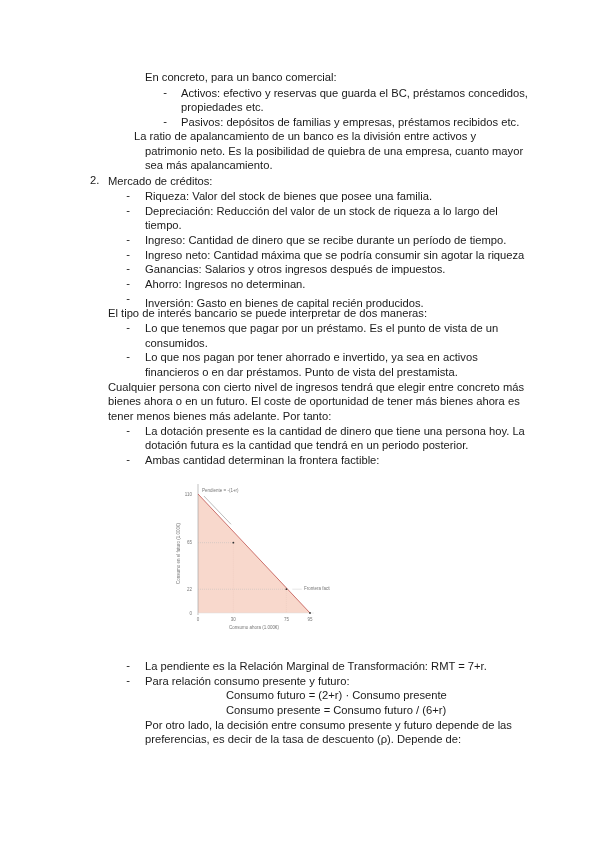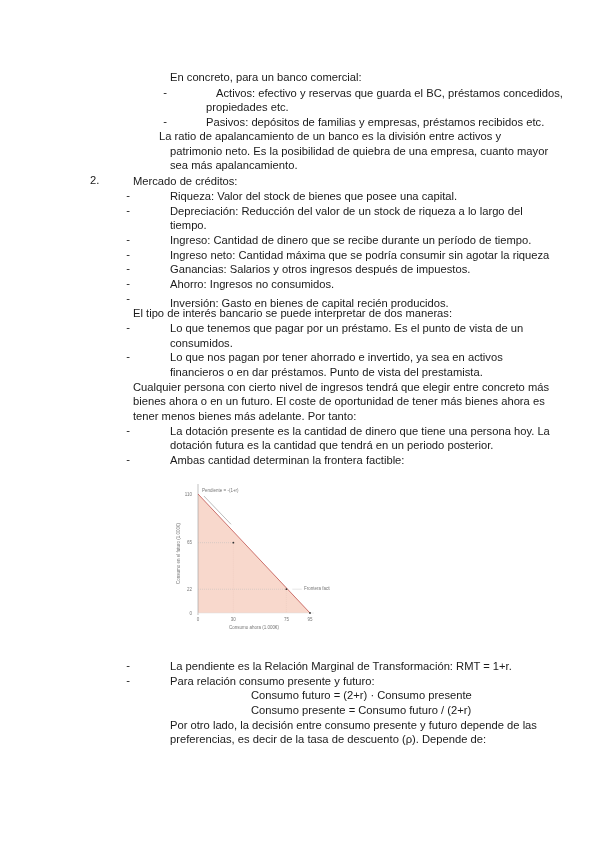--- a/index.html
+++ b/index.html
@@ -5,7 +5,7 @@
   html, body { margin: 0; padding: 0; background: #ffffff; }
   body { width: 600px; height: 848px; position: relative; overflow: hidden;
          font-family: "Liberation Sans", sans-serif; font-size: 11.2px; color: #1a1a1a; }
-  .line { position: absolute; white-space: nowrap; line-height: 14px; margin-left: 25px; }
+  .line { position: absolute; white-space: nowrap; line-height: 14px; }
   .dash { position: absolute; width: 10px; text-align: center; }
   .num { position: absolute; }
   #chart { position: absolute; left: 160px; top: 476px; width: 170px; height: 158px; }

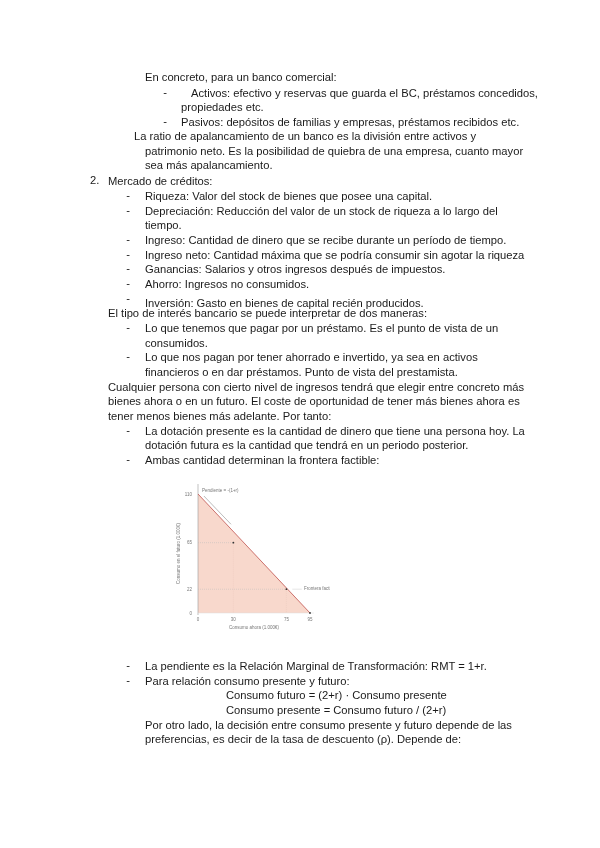--- a/index.html
+++ b/index.html
@@ -17,7 +17,7 @@
 <div class="line" style="left:145px;top:70px">En concreto, para un banco comercial:</div>
 
 <div class="dash" style="left:160px;top:86px">-</div>
-<div class="line" style="left:191px;top:86px">Activos: efectivo y reservas que guarda el BC, préstamos concedidos,</div>
+<div class="line" style="left:181px;top:86px">Activos: efectivo y reservas que guarda el BC, préstamos concedidos,</div>
 <div class="line" style="left:181px;top:100px">propiedades etc.</div>
 
 <div class="dash" style="left:160px;top:115px">-</div>

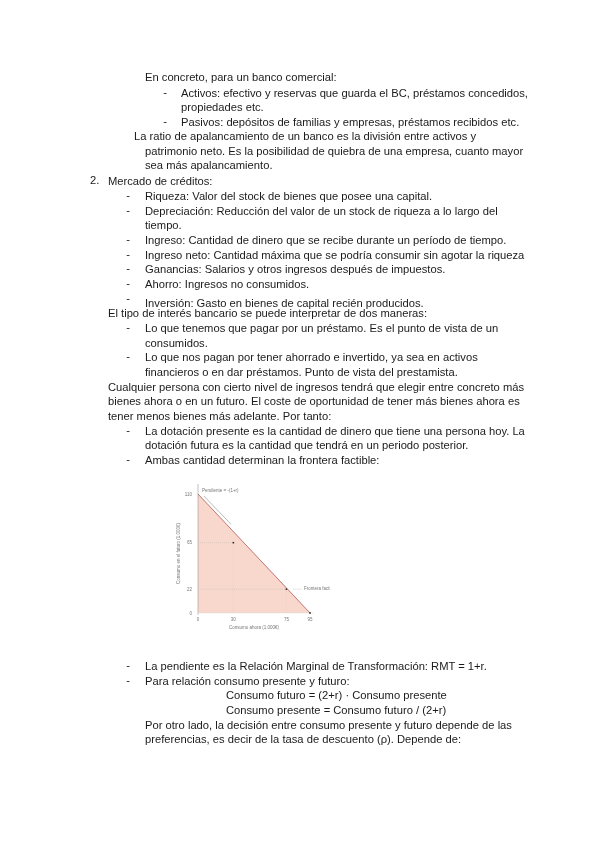--- a/index.html
+++ b/index.html
@@ -31,7 +31,7 @@
 <div class="line" style="left:108px;top:174px">Mercado de créditos:</div>
 
 <div class="dash" style="left:123px;top:189px">-</div>
-<div class="line" style="left:145px;top:189px">Riqueza: Valor del stock de bienes que posee una capital.</div>
+<div class="line" style="left:145px;top:189px">Riqueza: Valor del stock de bienes que posee una familia.</div>
 
 <div class="dash" style="left:123px;top:204px">-</div>
 <div class="line" style="left:145px;top:204px">Depreciación: Reducción del valor de un stock de riqueza a lo largo del</div>

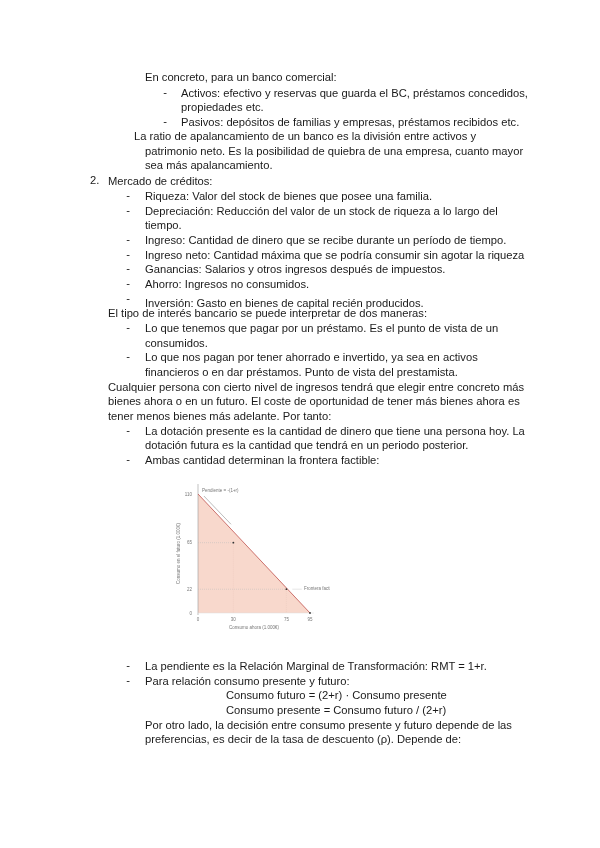--- a/index.html
+++ b/index.html
@@ -47,7 +47,7 @@
 <div class="line" style="left:145px;top:262px">Ganancias: Salarios y otros ingresos después de impuestos.</div>
 
 <div class="dash" style="left:123px;top:277px">-</div>
-<div class="line" style="left:145px;top:277px">Ahorro: Ingresos no consumidos.</div>
+<div class="line" style="left:145px;top:277px">Ahorro: Ingresos no determinan.</div>
 
 <div class="dash" style="left:123px;top:292px">-</div>
 <div class="line" style="left:145px;top:296px">Inversión: Gasto en bienes de capital recién producidos.</div>

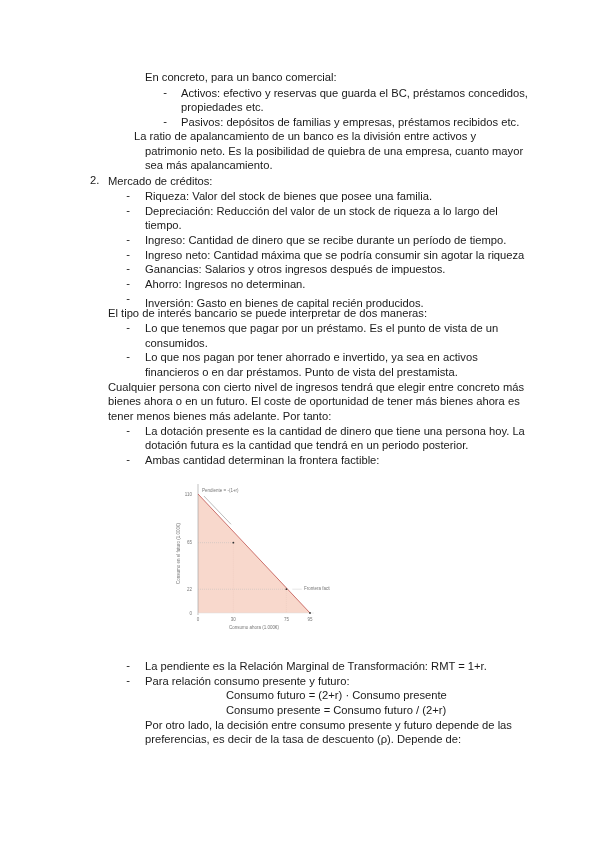--- a/index.html
+++ b/index.html
@@ -104,7 +104,7 @@
 </svg>
 
 <div class="dash" style="left:123px;top:659px">-</div>
-<div class="line" style="left:145px;top:659px">La pendiente es la Relación Marginal de Transformación: RMT = 1+r.</div>
+<div class="line" style="left:145px;top:659px">La pendiente es la Relación Marginal de Transformación: RMT = 7+r.</div>
 
 <div class="dash" style="left:123px;top:674px">-</div>
 <div class="line" style="left:145px;top:674px">Para relación consumo presente y futuro:</div>

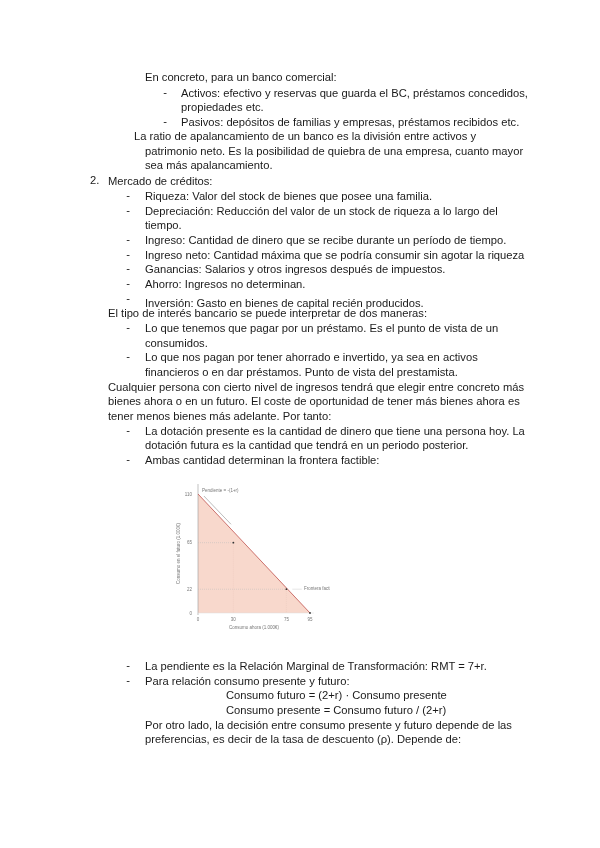--- a/index.html
+++ b/index.html
@@ -110,7 +110,7 @@
 <div class="line" style="left:145px;top:674px">Para relación consumo presente y futuro:</div>
 
 <div class="line" style="left:226px;top:688px">Consumo futuro = (2+r) · Consumo presente</div>
-<div class="line" style="left:226px;top:703px">Consumo presente = Consumo futuro / (2+r)</div>
+<div class="line" style="left:226px;top:703px">Consumo presente = Consumo futuro / (6+r)</div>
 
 <div class="line" style="left:145px;top:718px">Por otro lado, la decisión entre consumo presente y futuro depende de las</div>
 <div class="line" style="left:145px;top:732px">preferencias, es decir de la tasa de descuento (ρ). Depende de:</div>

